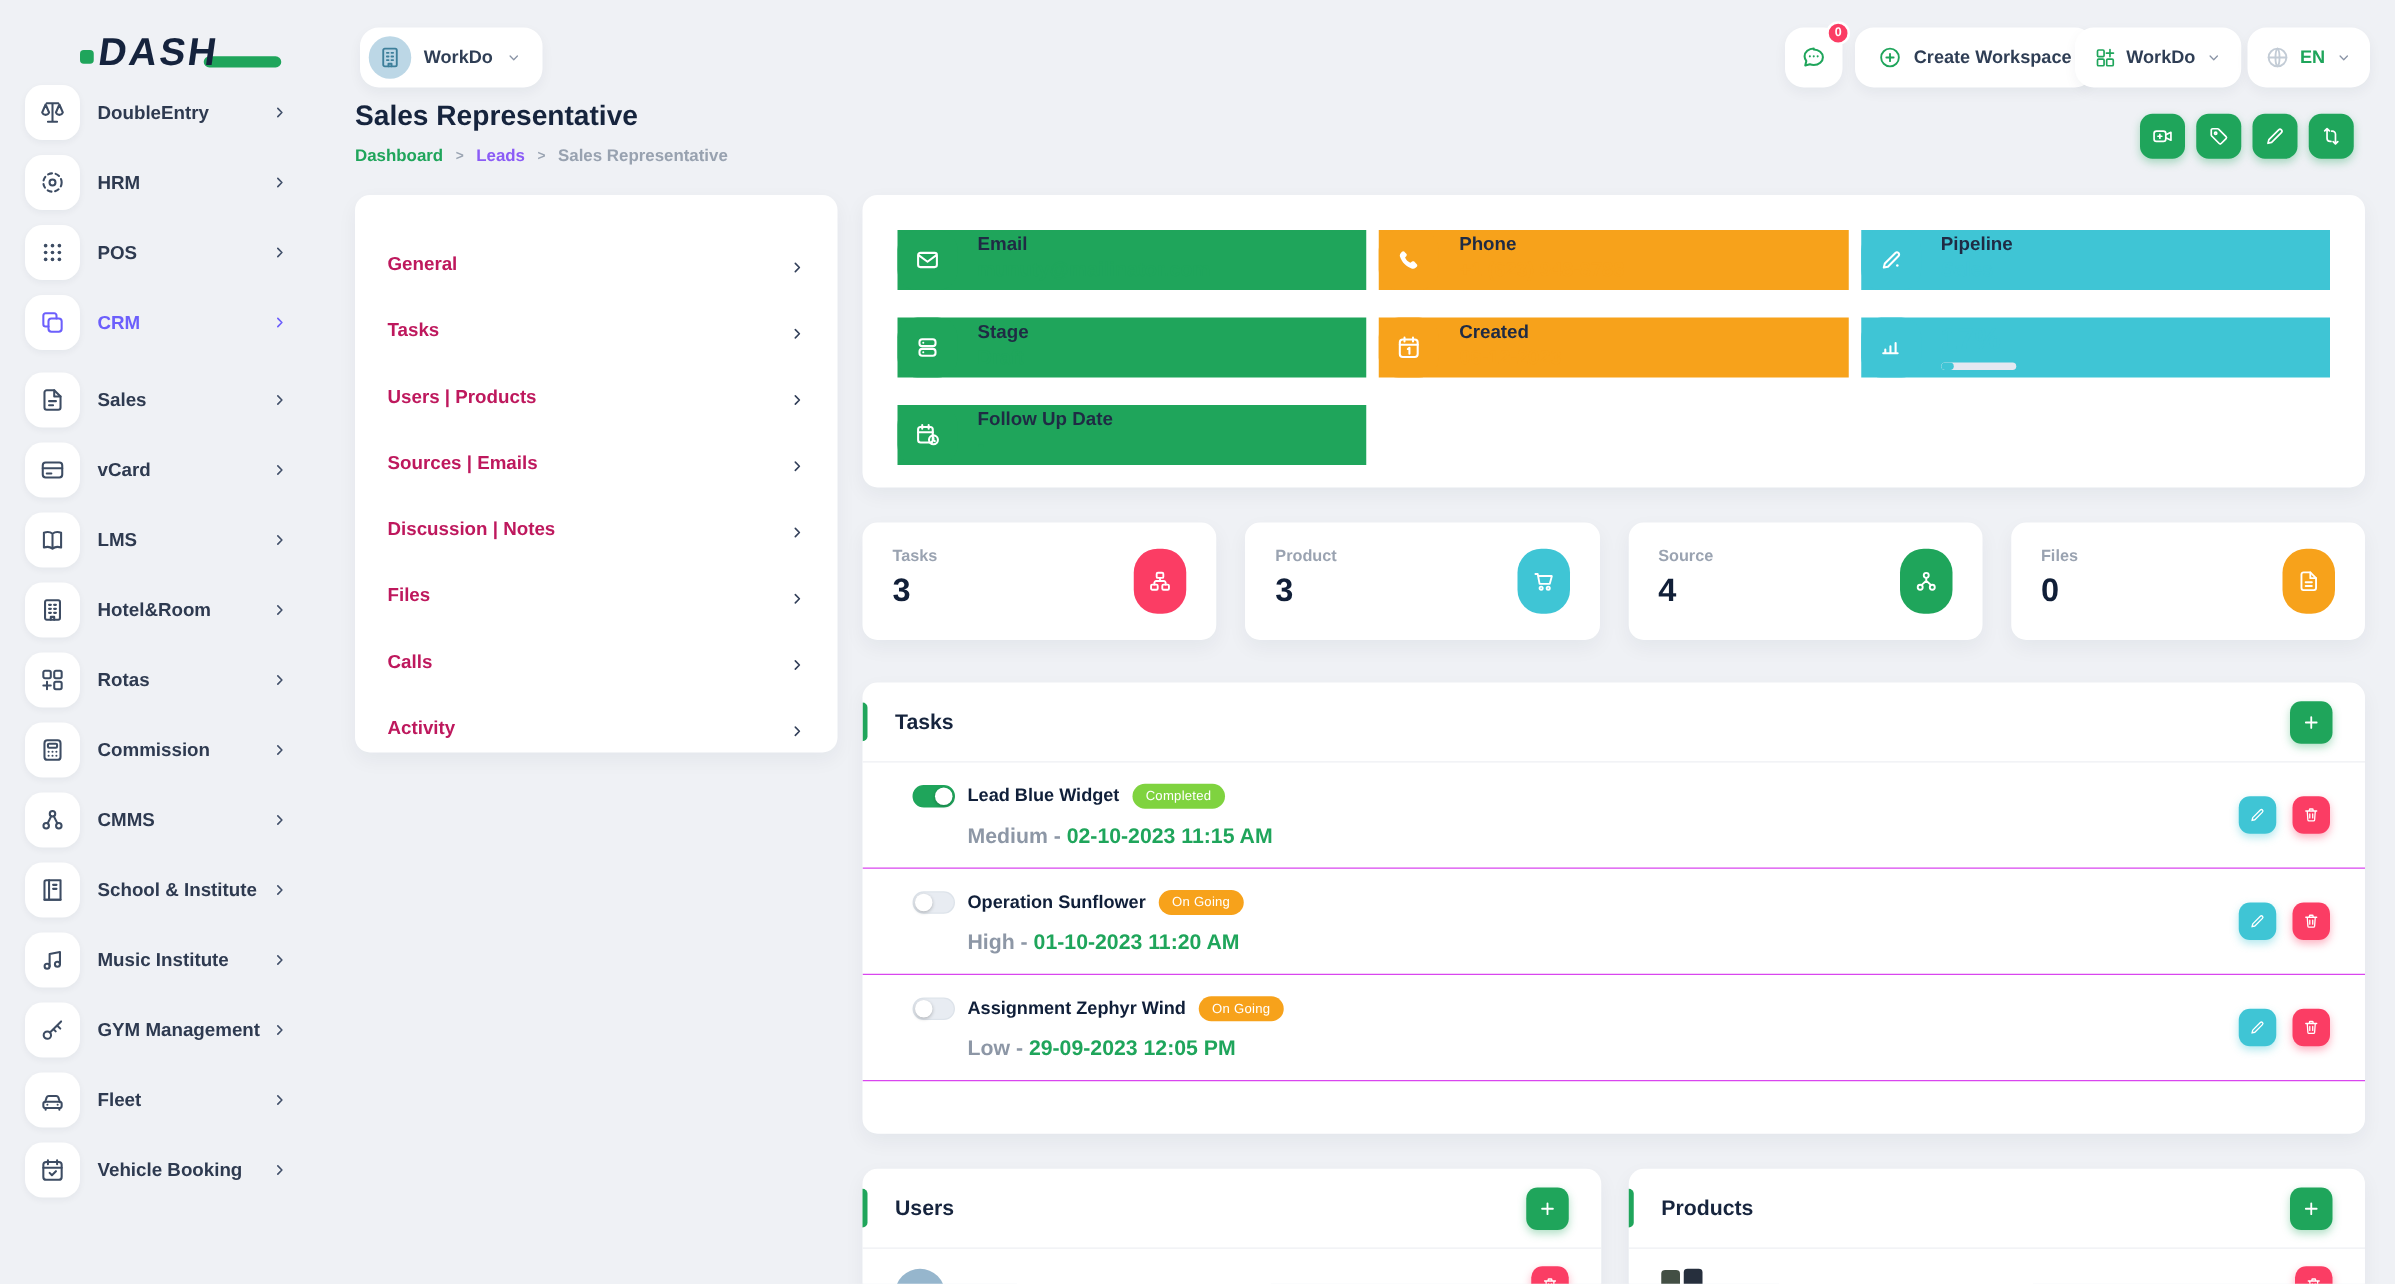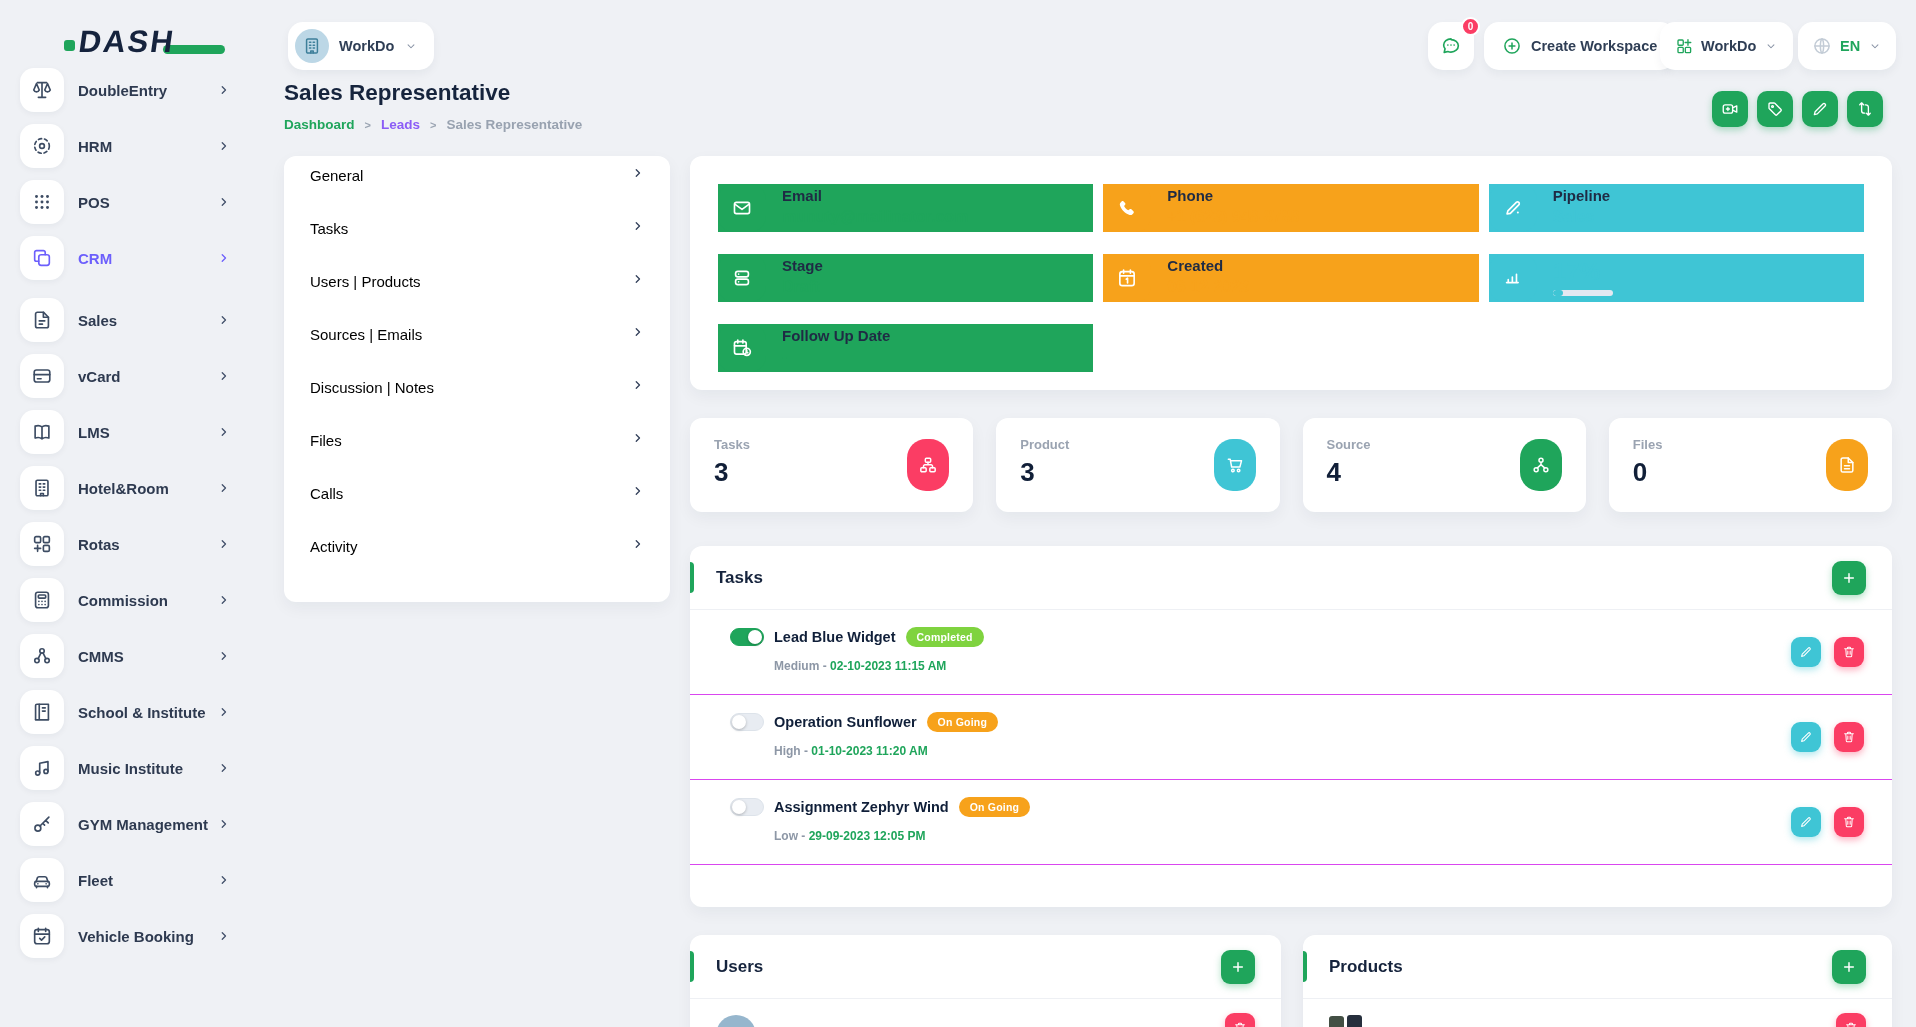--- a/index.html
+++ b/index.html
@@ -61,7 +61,7 @@
   .card{position:absolute;background:#fff;border-radius:12px;box-shadow:0 6px 16px rgba(24,38,63,.05)}
 
   .menu-card{left:284px;top:156px;width:386px;height:446px;padding:11px 0}
-  .menu-item{height:53px;display:flex;align-items:flex-start;padding:0 26px;font-size:15px;font-weight:400;color:#000000;cursor:pointer}
+  .menu-item{height:53px;display:flex;align-items:flex-end;padding:0 26px;font-size:15px;font-weight:700;color:#be185d;cursor:pointer}
   .menu-item .ic{margin-left:auto;color:#33405a}
 
   .info-card{left:690px;top:156px;width:1202px;height:234px}

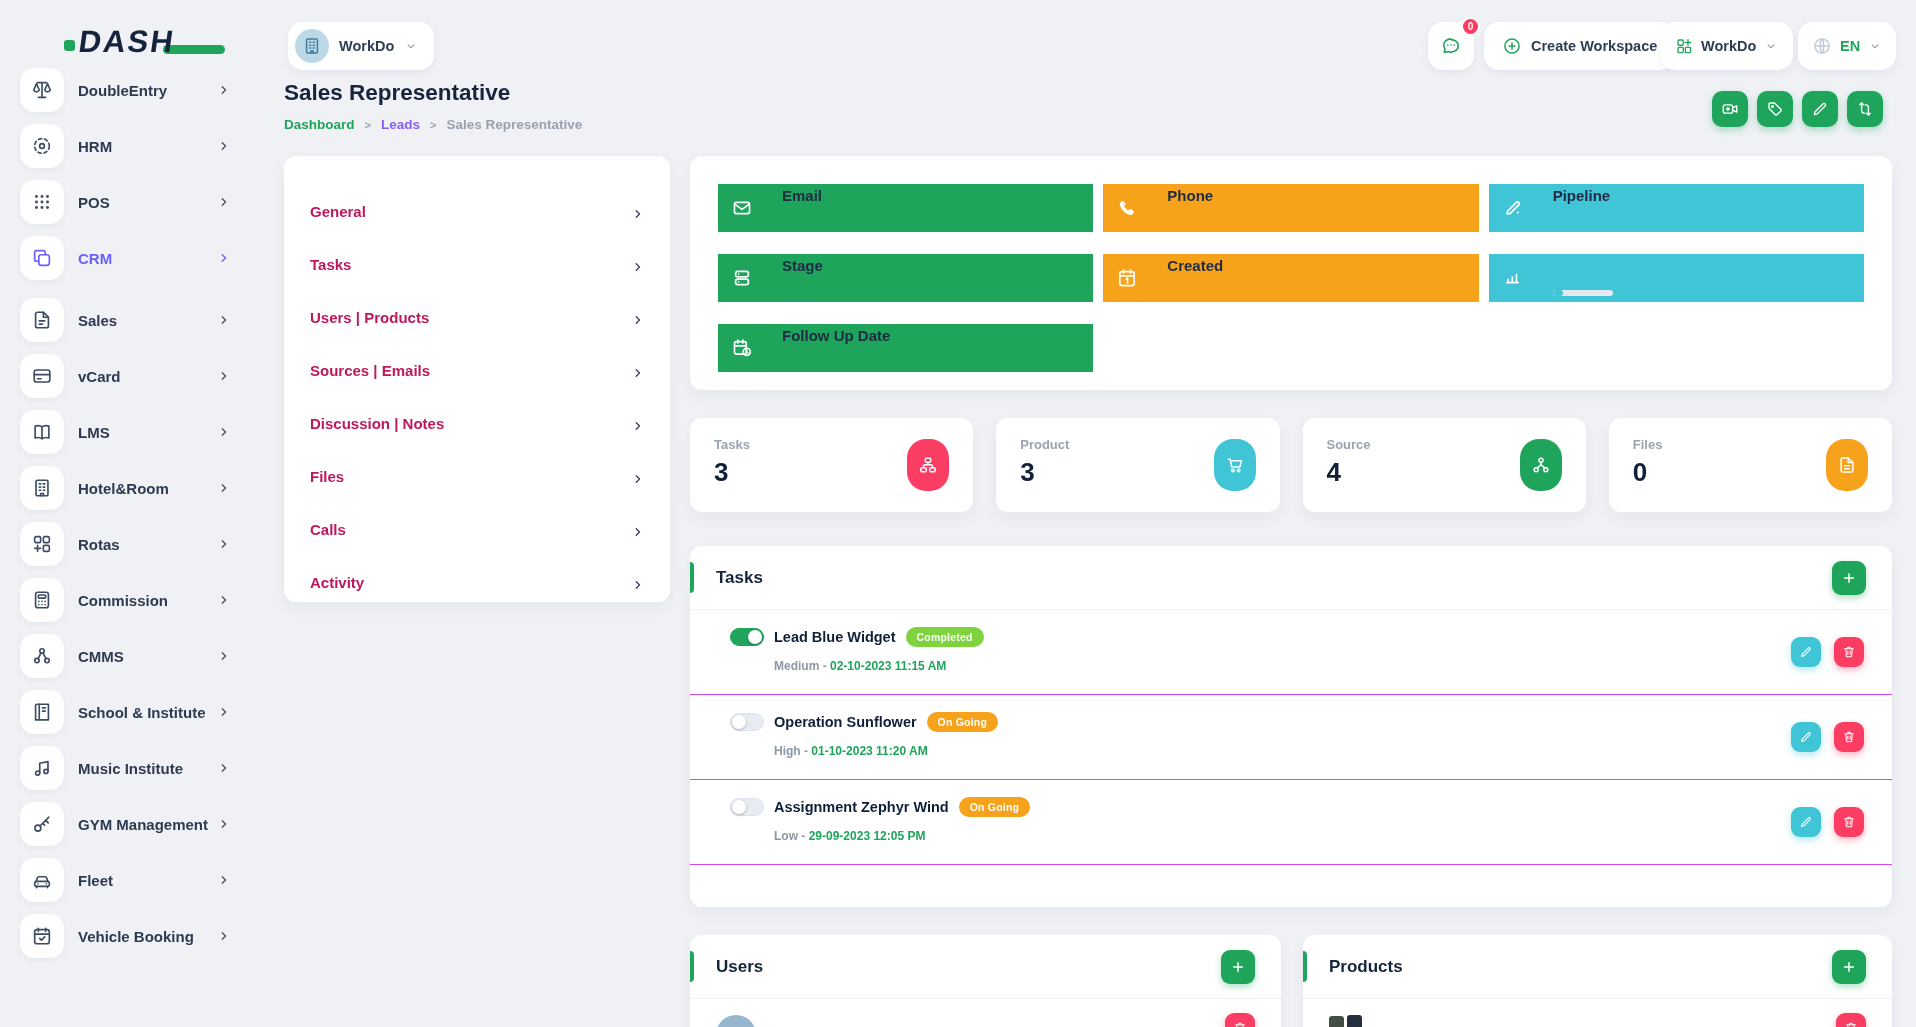--- a/index.html
+++ b/index.html
@@ -92,7 +92,7 @@
   .task-row{position:relative;height:85px;border-bottom:1px solid #d946ef;padding:17px 26px 0 40px}
   .task-line1{display:flex;align-items:center;gap:10px}
   .task-name{font-size:14.5px;font-weight:700;color:#101f39}
-  .badge{padding:4px 11px;border-radius:11px;font-size:10.5px;font-weight:700;color:#fff;letter-spacing:.2px}
+  .badge{padding:4px 11px;border-radius:11px;font-size:10.5px;font-weight:400;color:#fff;letter-spacing:.2px}
   .badge.v-success{background:var(--lgreen)}
   .badge.v-warning{background:var(--orange)}
   .task-sub{margin:12px 0 0 44px;font-size:12px;font-weight:600}

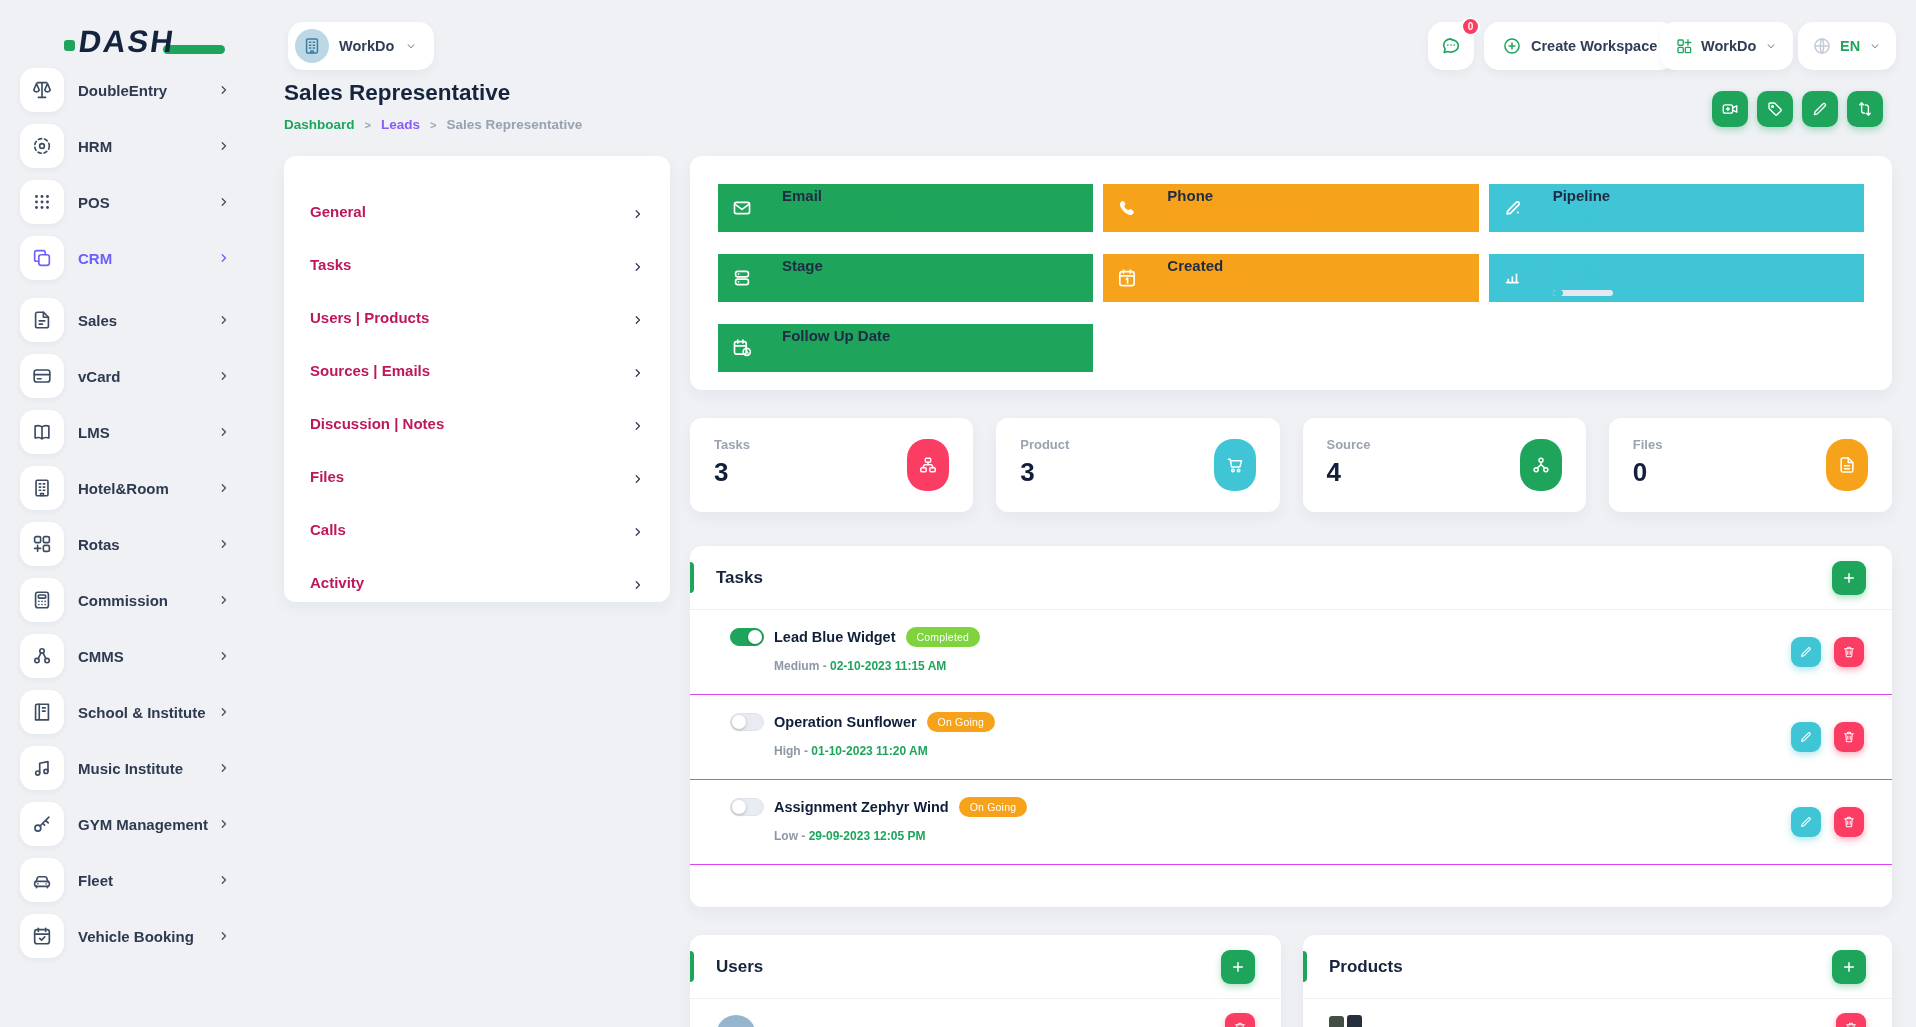--- a/index.html
+++ b/index.html
@@ -95,7 +95,7 @@
   .badge{padding:4px 11px;border-radius:11px;font-size:10.5px;font-weight:400;color:#fff;letter-spacing:.2px}
   .badge.v-success{background:var(--lgreen)}
   .badge.v-warning{background:var(--orange)}
-  .task-sub{margin:12px 0 0 44px;font-size:12px;font-weight:600}
+  .task-sub{margin:12px 0 0 44px;font-size:17px;font-weight:600}
   .task-priority{color:#8d97a6}
   .task-date{color:var(--green)}
   .toggle{width:34px;height:18px;border-radius:10px;background:#e8ecf2;border:1px solid #dde3ea;position:relative;cursor:pointer;flex:none}

